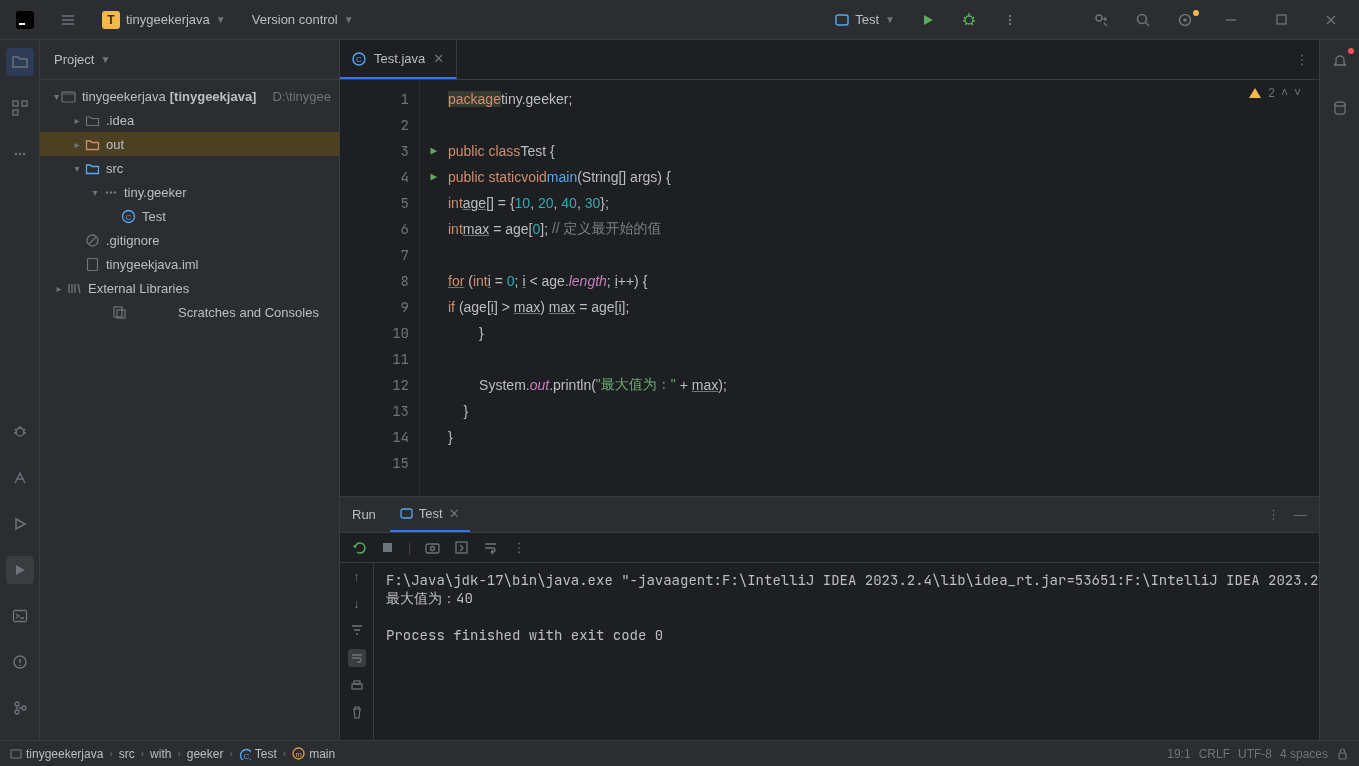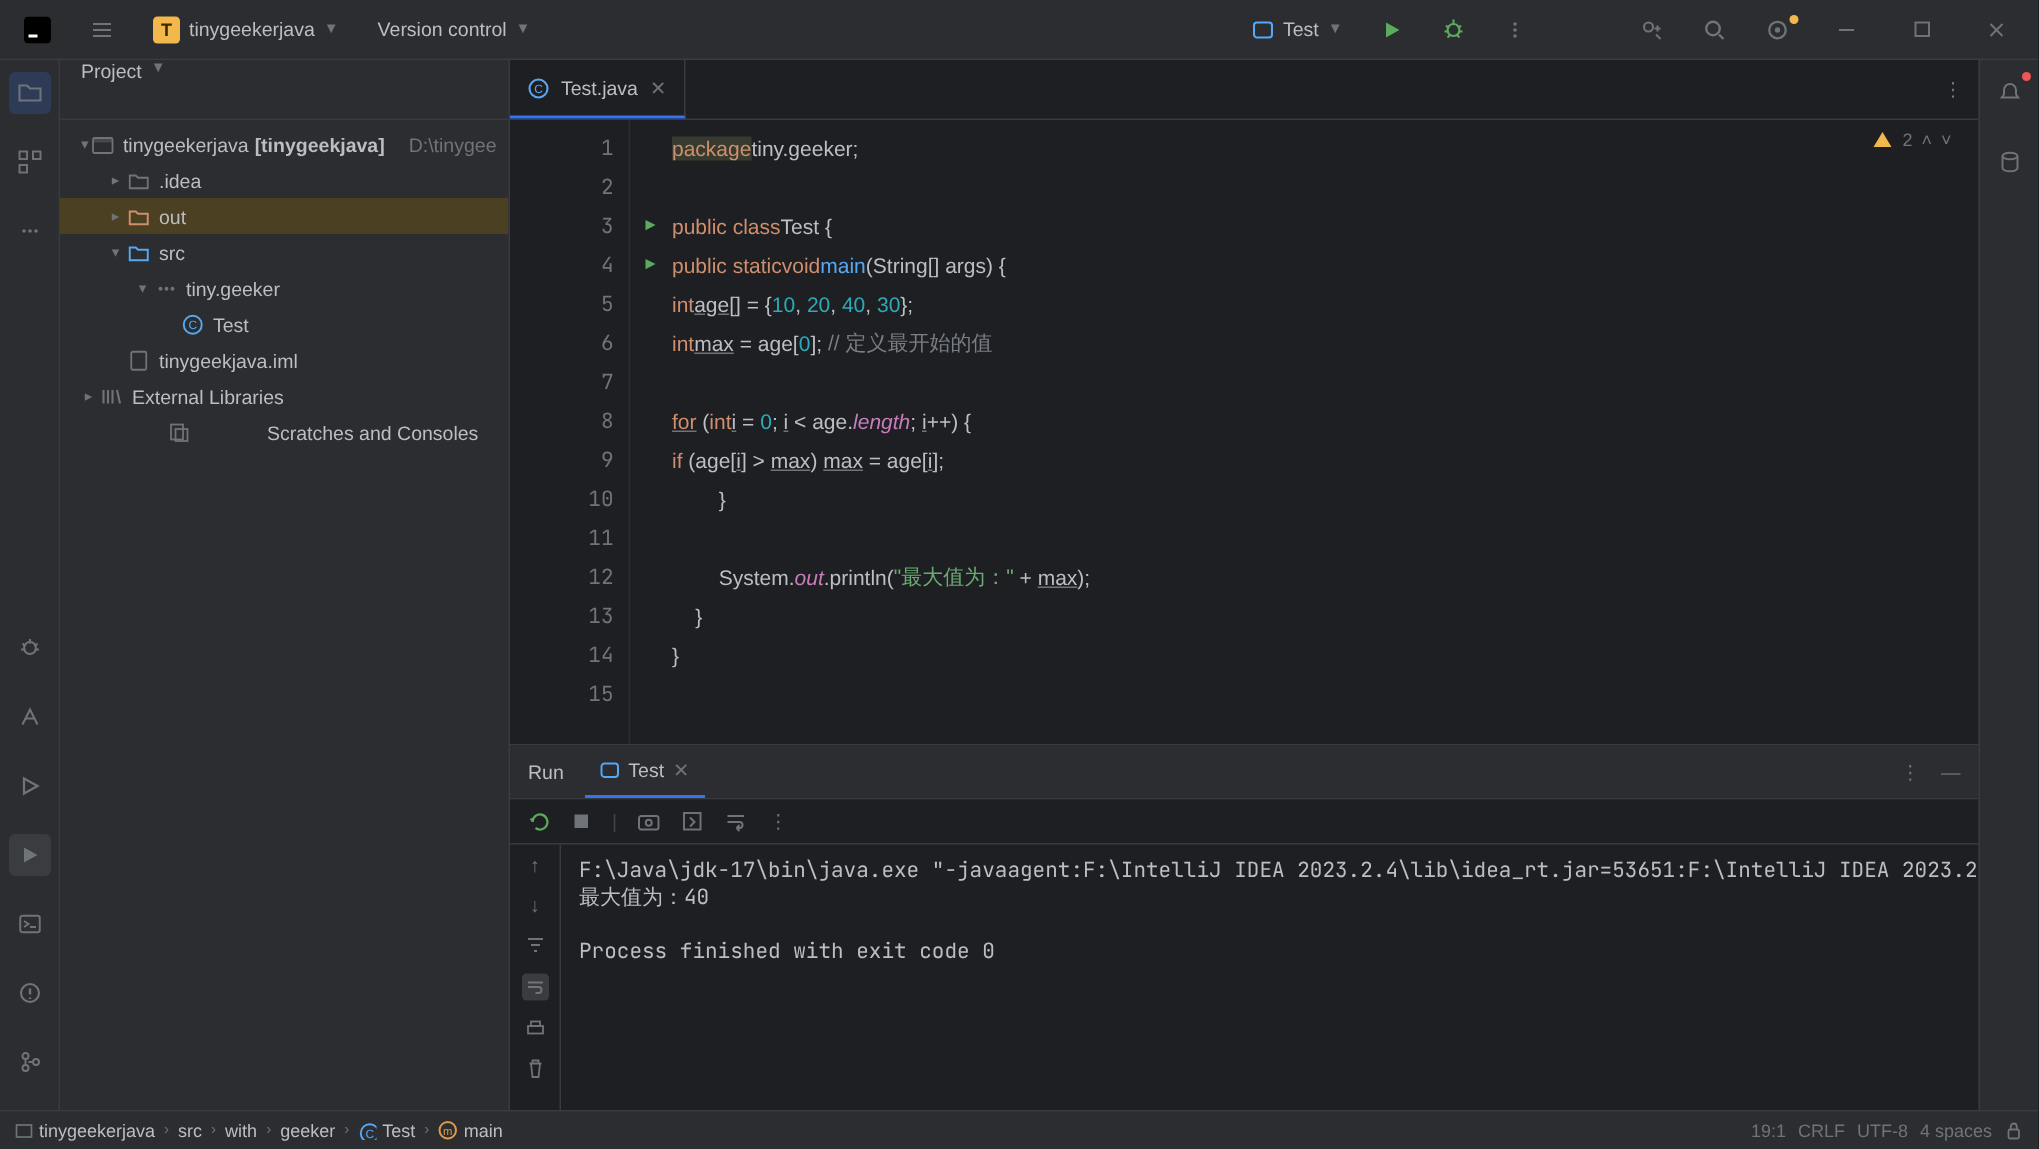--- a/index.html
+++ b/index.html
@@ -35,7 +35,7 @@
 
   
   .project{background:var(--bg);border-right:1px solid var(--border);display:flex;flex-direction:column;min-height:0}
-  .project-header{height:40px;display:flex;padding:0 14px;border-bottom:1px solid var(--border)}
+  .project-header{height:40px;display:flex;align-items:center;padding:0 14px;border-bottom:1px solid var(--border)}
   .tree{flex:1;overflow:auto;padding:4px 0}
   .node{display:flex;align-items:center;height:24px;padding-right:8px;cursor:pointer;white-space:nowrap}
   .node.sel{background:#4b4021}

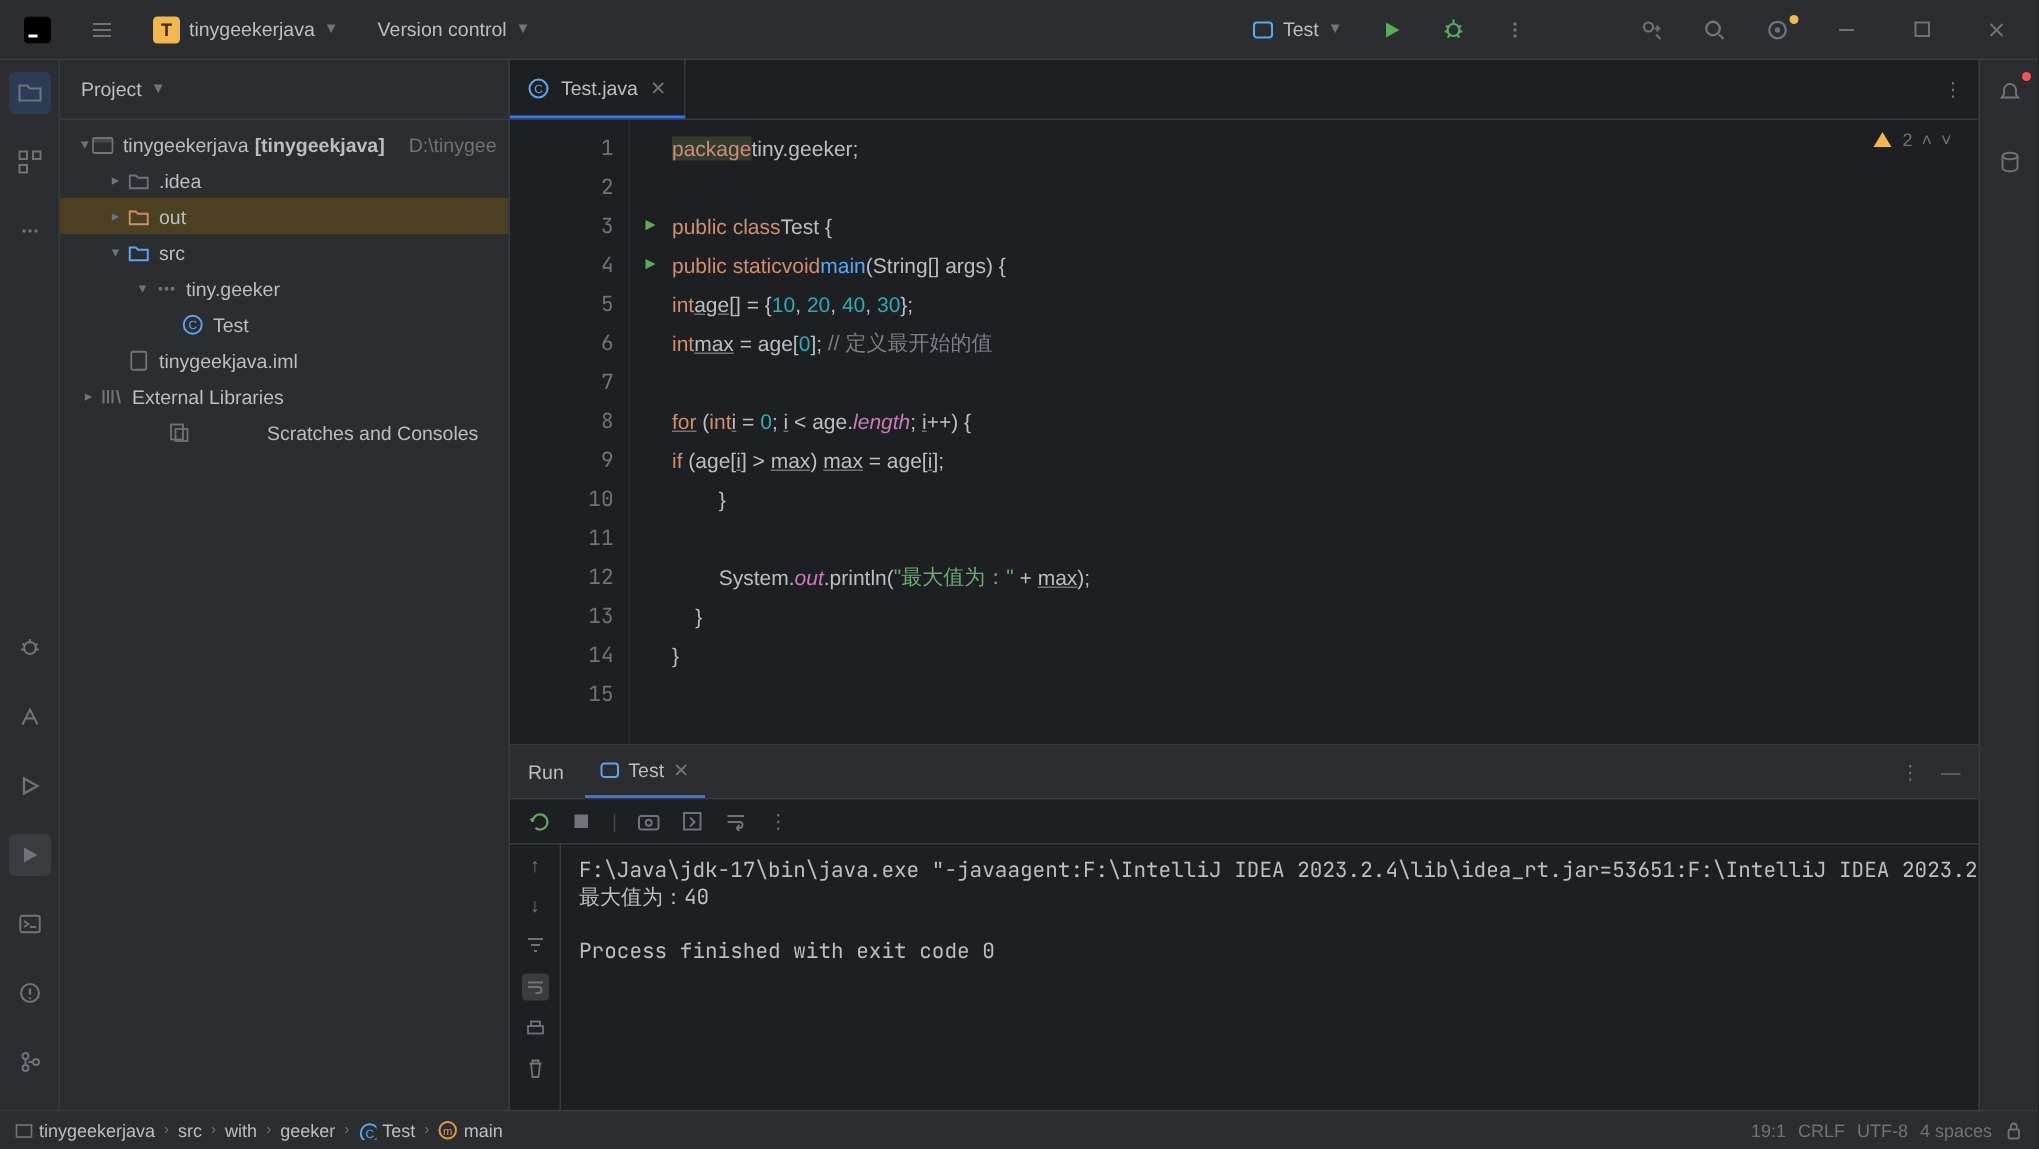--- a/index.html
+++ b/index.html
@@ -307,6 +307,16 @@
             </svg>
           </span>
           <span>Test</span>
+        </div>
+        <div class="node" style="padding-left: 30px;">
+          <span class="tw"></span>
+          <span class="ficon">
+            <svg width="15" height="15">
+              <circle cx="7.5" cy="7.5" r="5.5" fill="none" stroke="#6f737a" stroke-width="1.3"></circle>
+              <path d="M4 11l7-7" stroke="#6f737a" stroke-width="1.3"></path>
+            </svg>
+          </span>
+          <span>.gitignore</span>
         </div>
         <div class="node" style="padding-left: 30px;">
           <span class="tw"></span>

